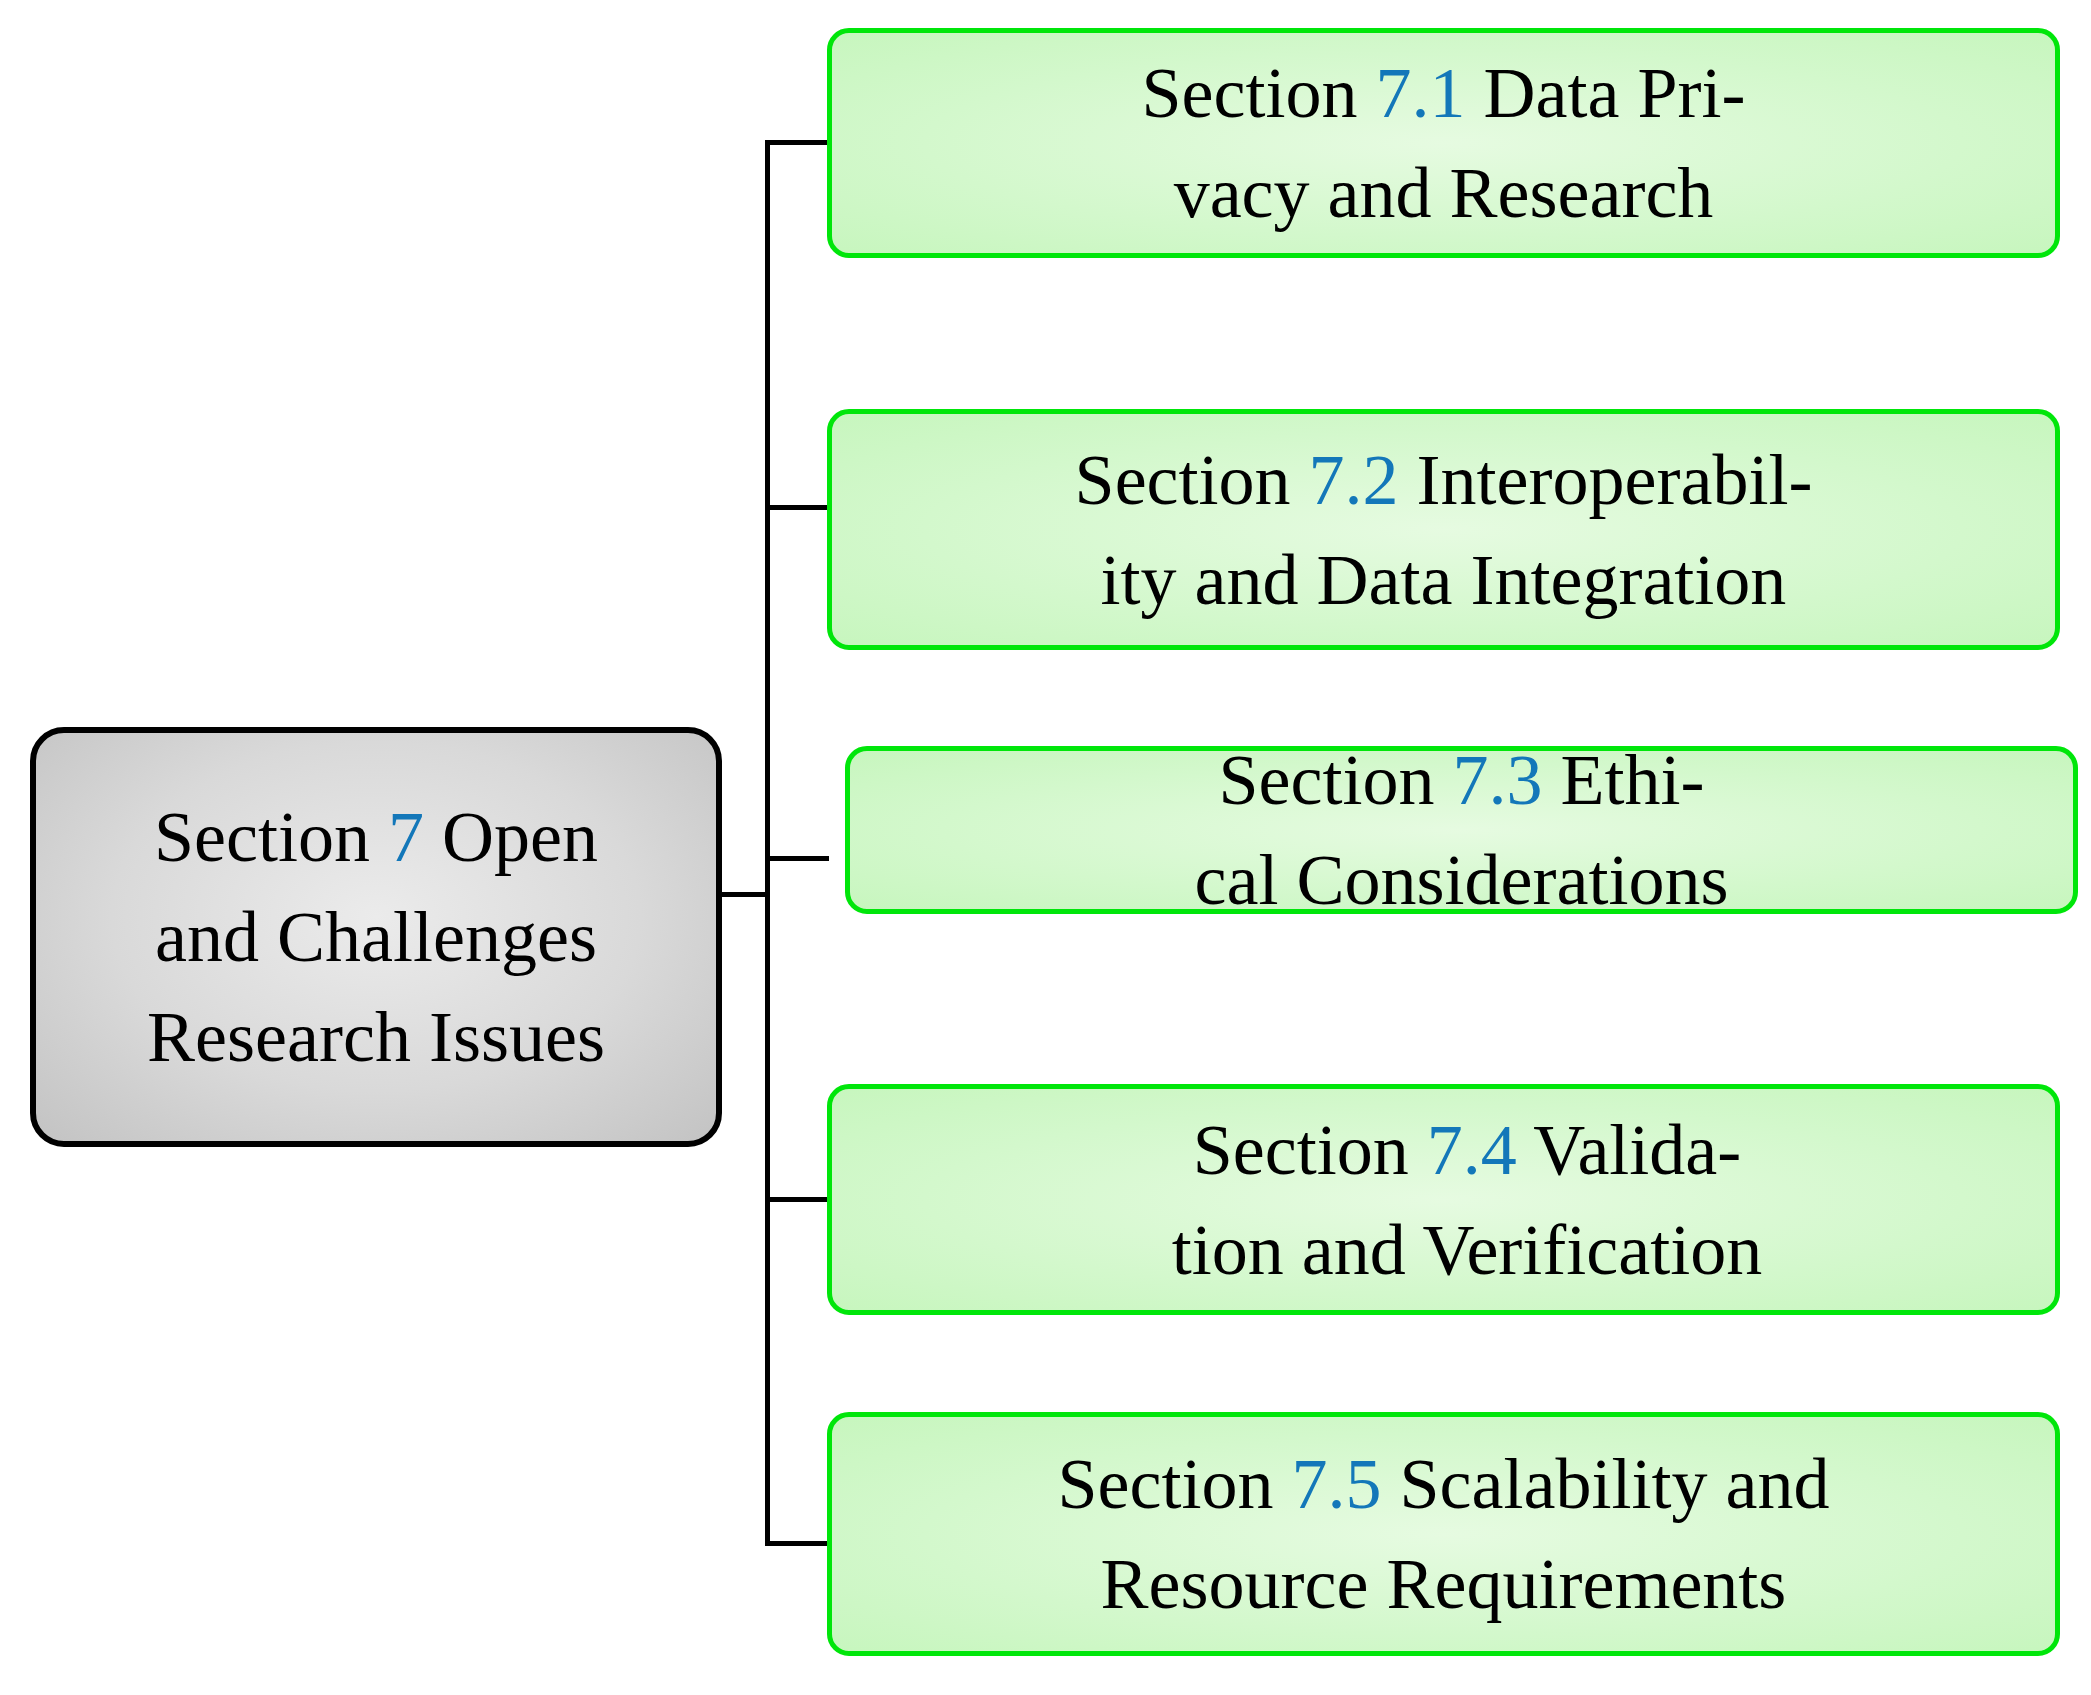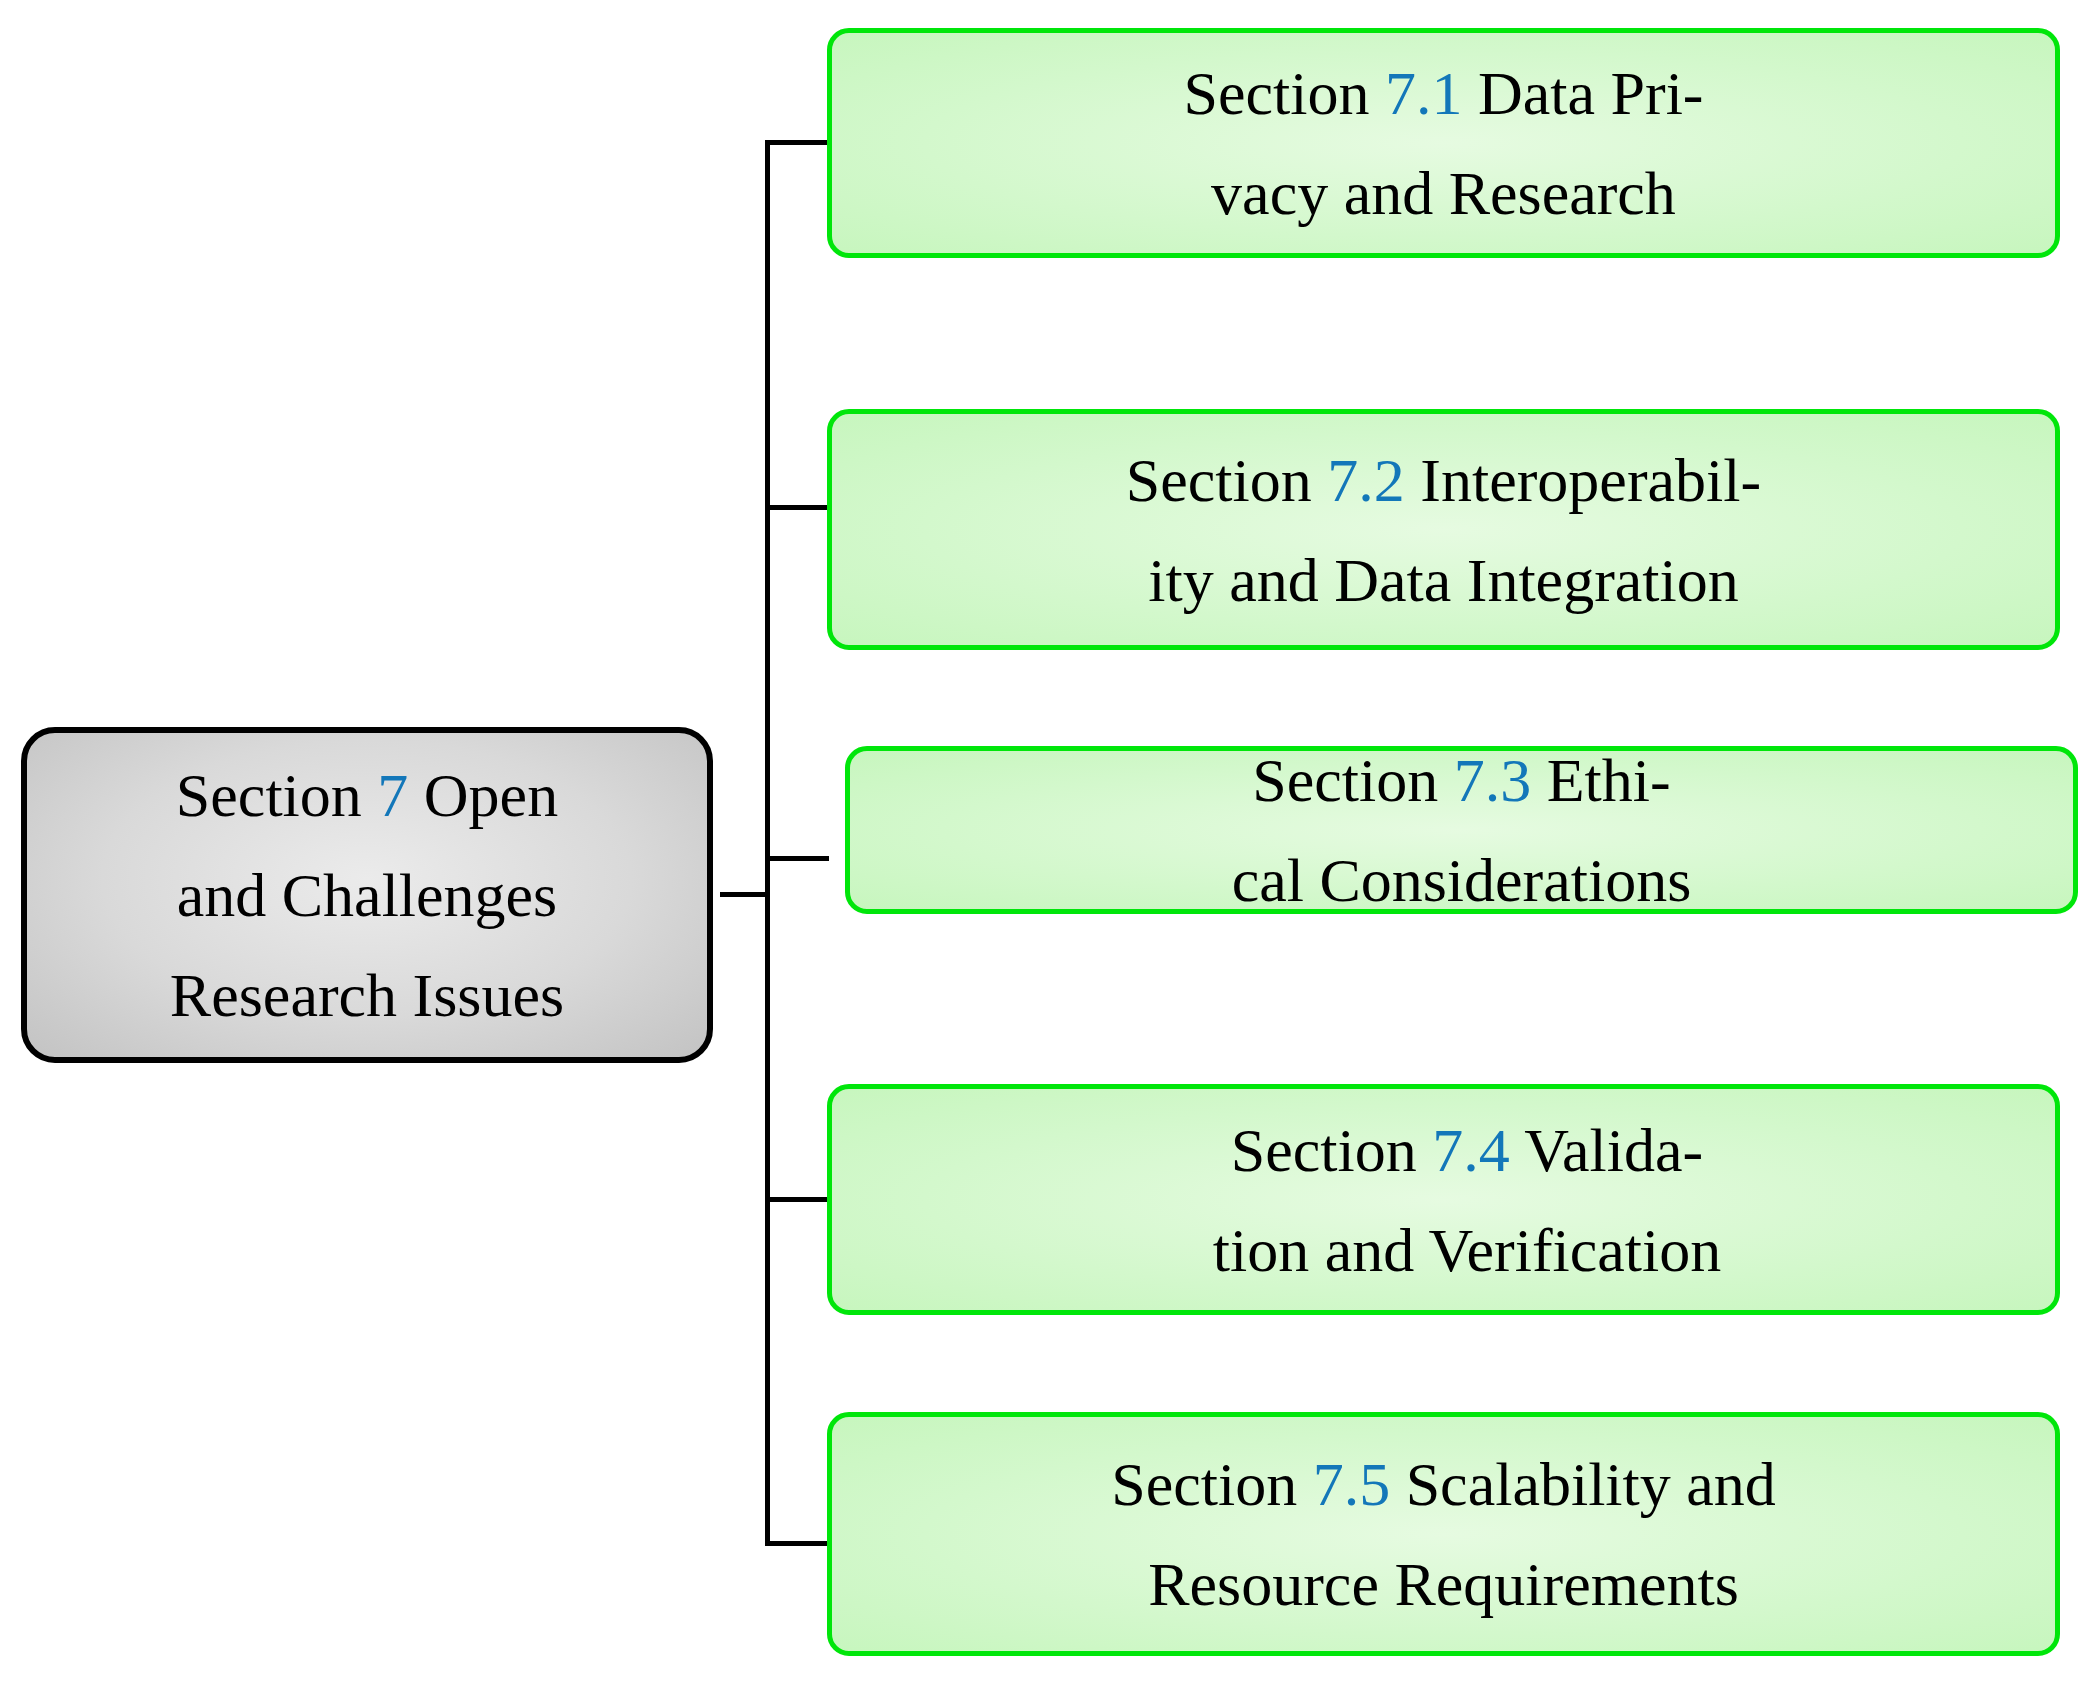--- a/index.html
+++ b/index.html
@@ -39,7 +39,7 @@
     justify-content: center;
     align-items: center;
     text-align: center;
-    font-size: 62px;
+    font-size: 72px;
     line-height: 100px;
     color: var(--text-color, #000000);
   }

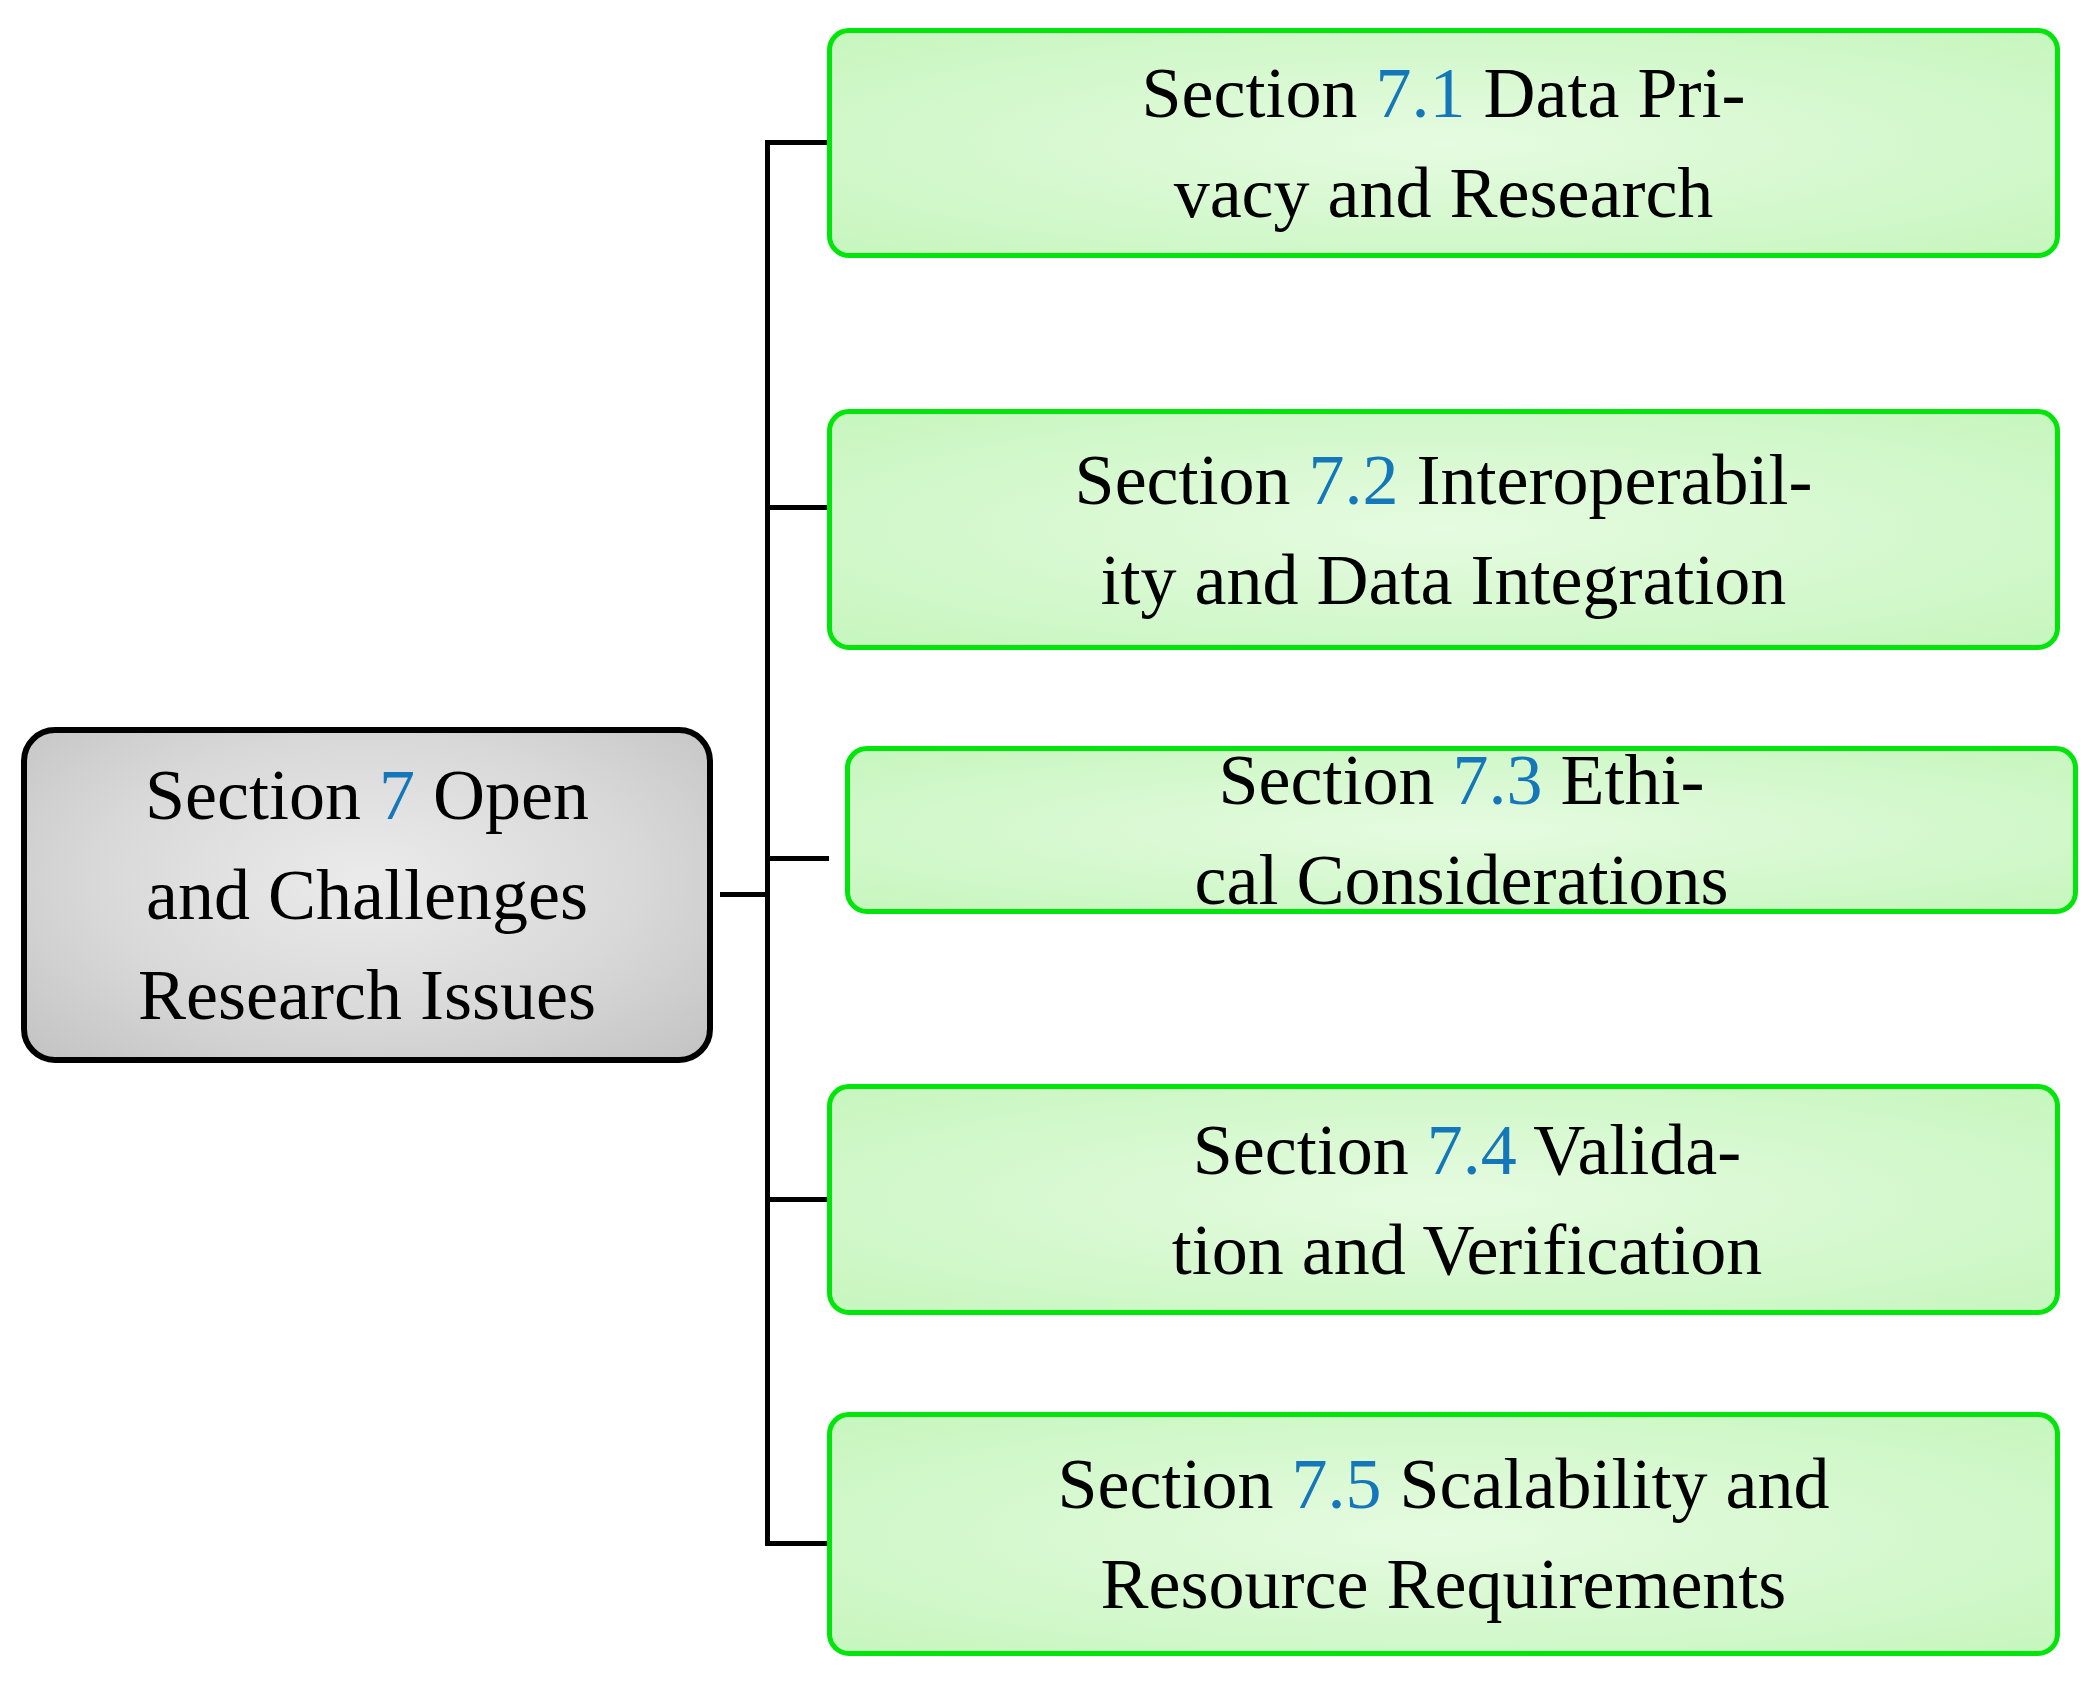--- a/index.html
+++ b/index.html
@@ -47,7 +47,7 @@
   .node .secnum { color: var(--num-color, #1377b9); }
 
   .node.root {
-    left: 21px; top: 727px; width: 692px; height: 336px;
+    left: 30px; top: 727px; width: 692px; height: 420px;
     border: 6px solid var(--root-border, #000000);
     border-radius: 34px;
     background: radial-gradient(ellipse at 50% 45%,

